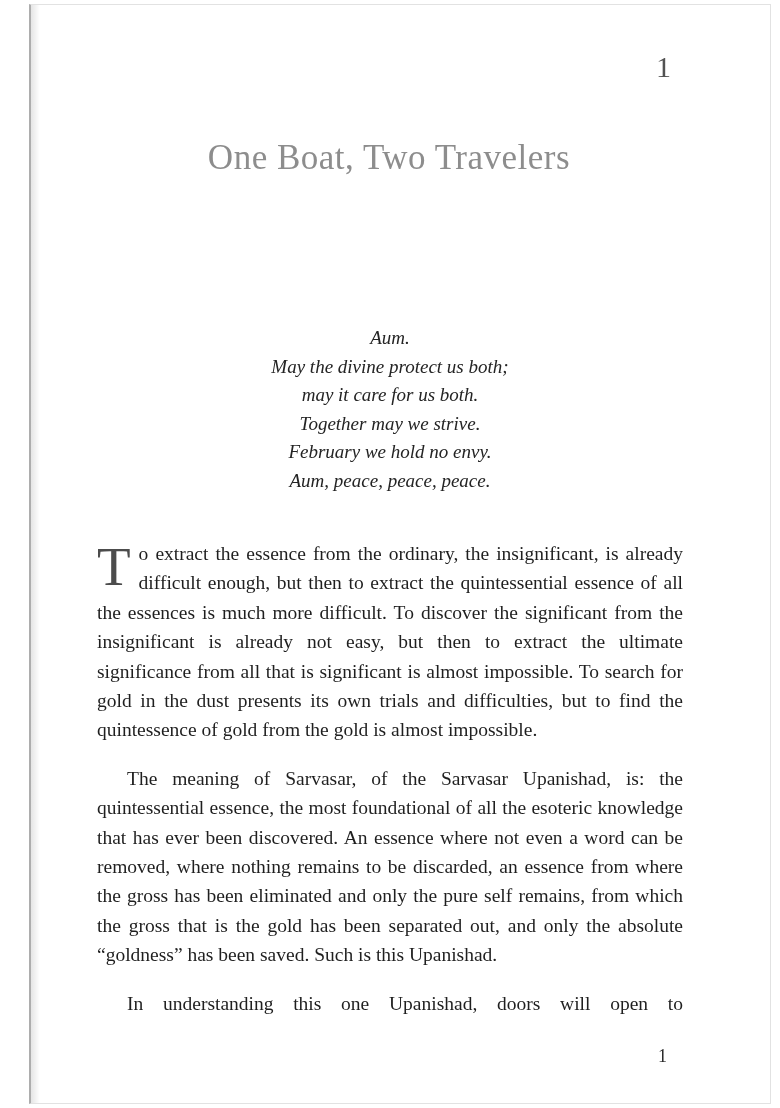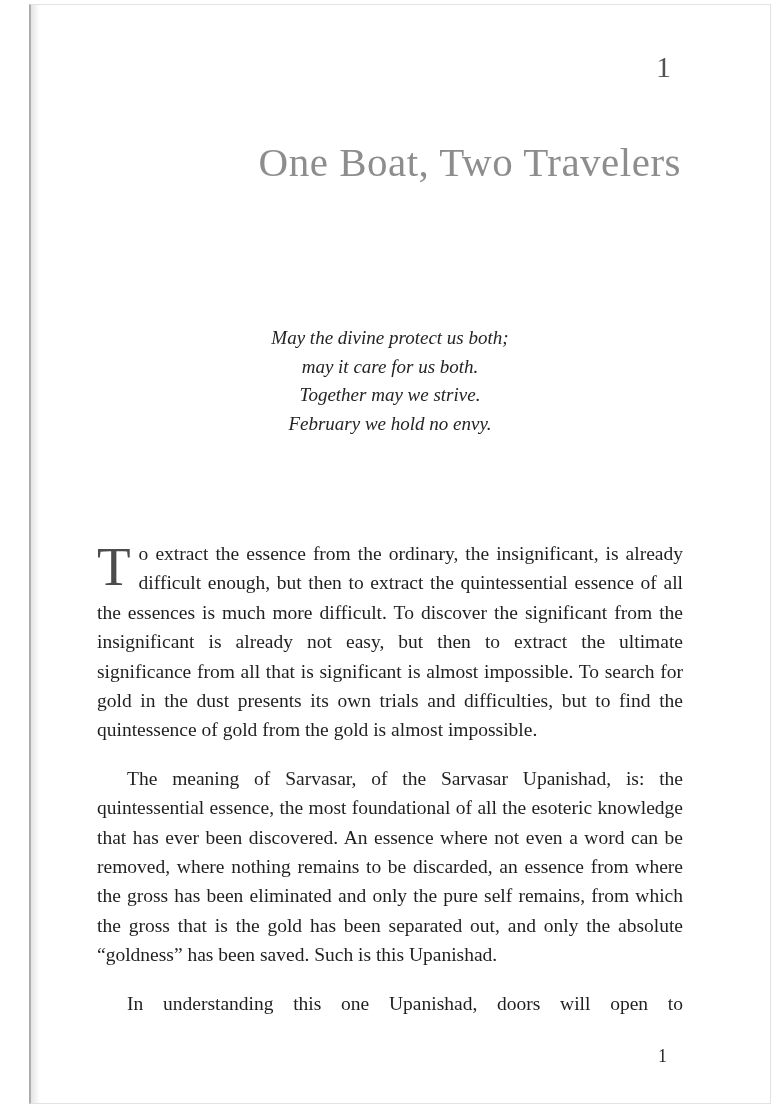--- a/index.html
+++ b/index.html
@@ -54,10 +54,10 @@
     top: 138px;
     left: 0;
     width: 100%;
-    text-align: right;
+    text-align: center;
     padding-right: 2px;
     box-sizing: border-box;
-    font-size: 41px;
+    font-size: 35px;
     letter-spacing: 0.5px;
     color: #8d8d8d;
     white-space: nowrap;

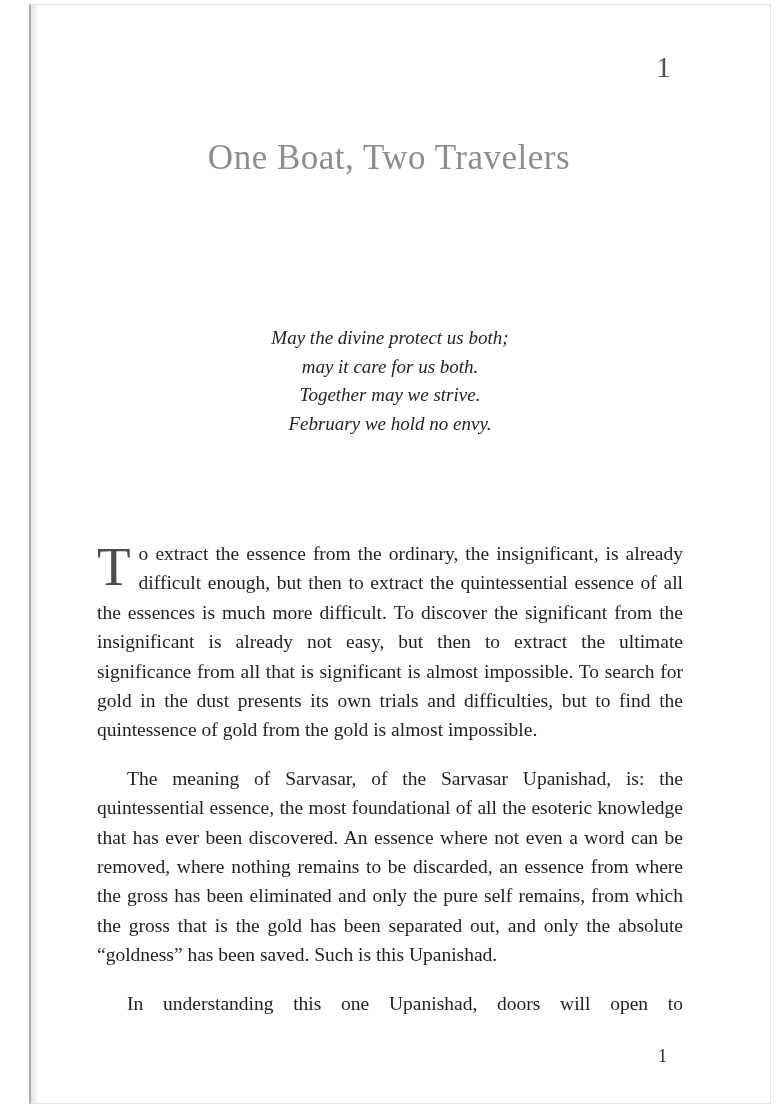--- a/index.html
+++ b/index.html
@@ -120,6 +120,7 @@
   <div class="chapter-title">One Boat, Two Travelers</div>
 
   <div class="verse">
+    <div>Aum.</div>
     <div>May the divine protect us both;</div>
     <div>may it care for us both.</div>
     <div>Together may we strive.</div>

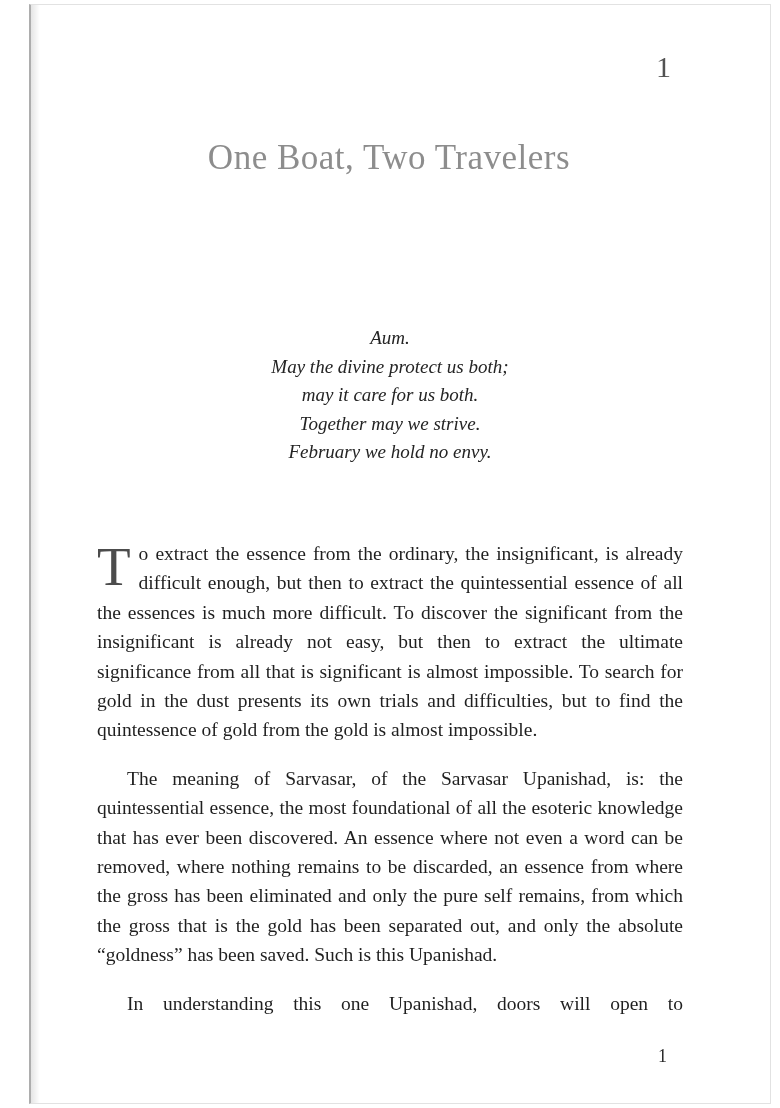--- a/index.html
+++ b/index.html
@@ -125,6 +125,7 @@
     <div>may it care for us both.</div>
     <div>Together may we strive.</div>
     <div>February we hold no envy.</div>
+    <div>Aum, peace, peace, peace.</div>
   </div>
 
   <div class="body-text">

